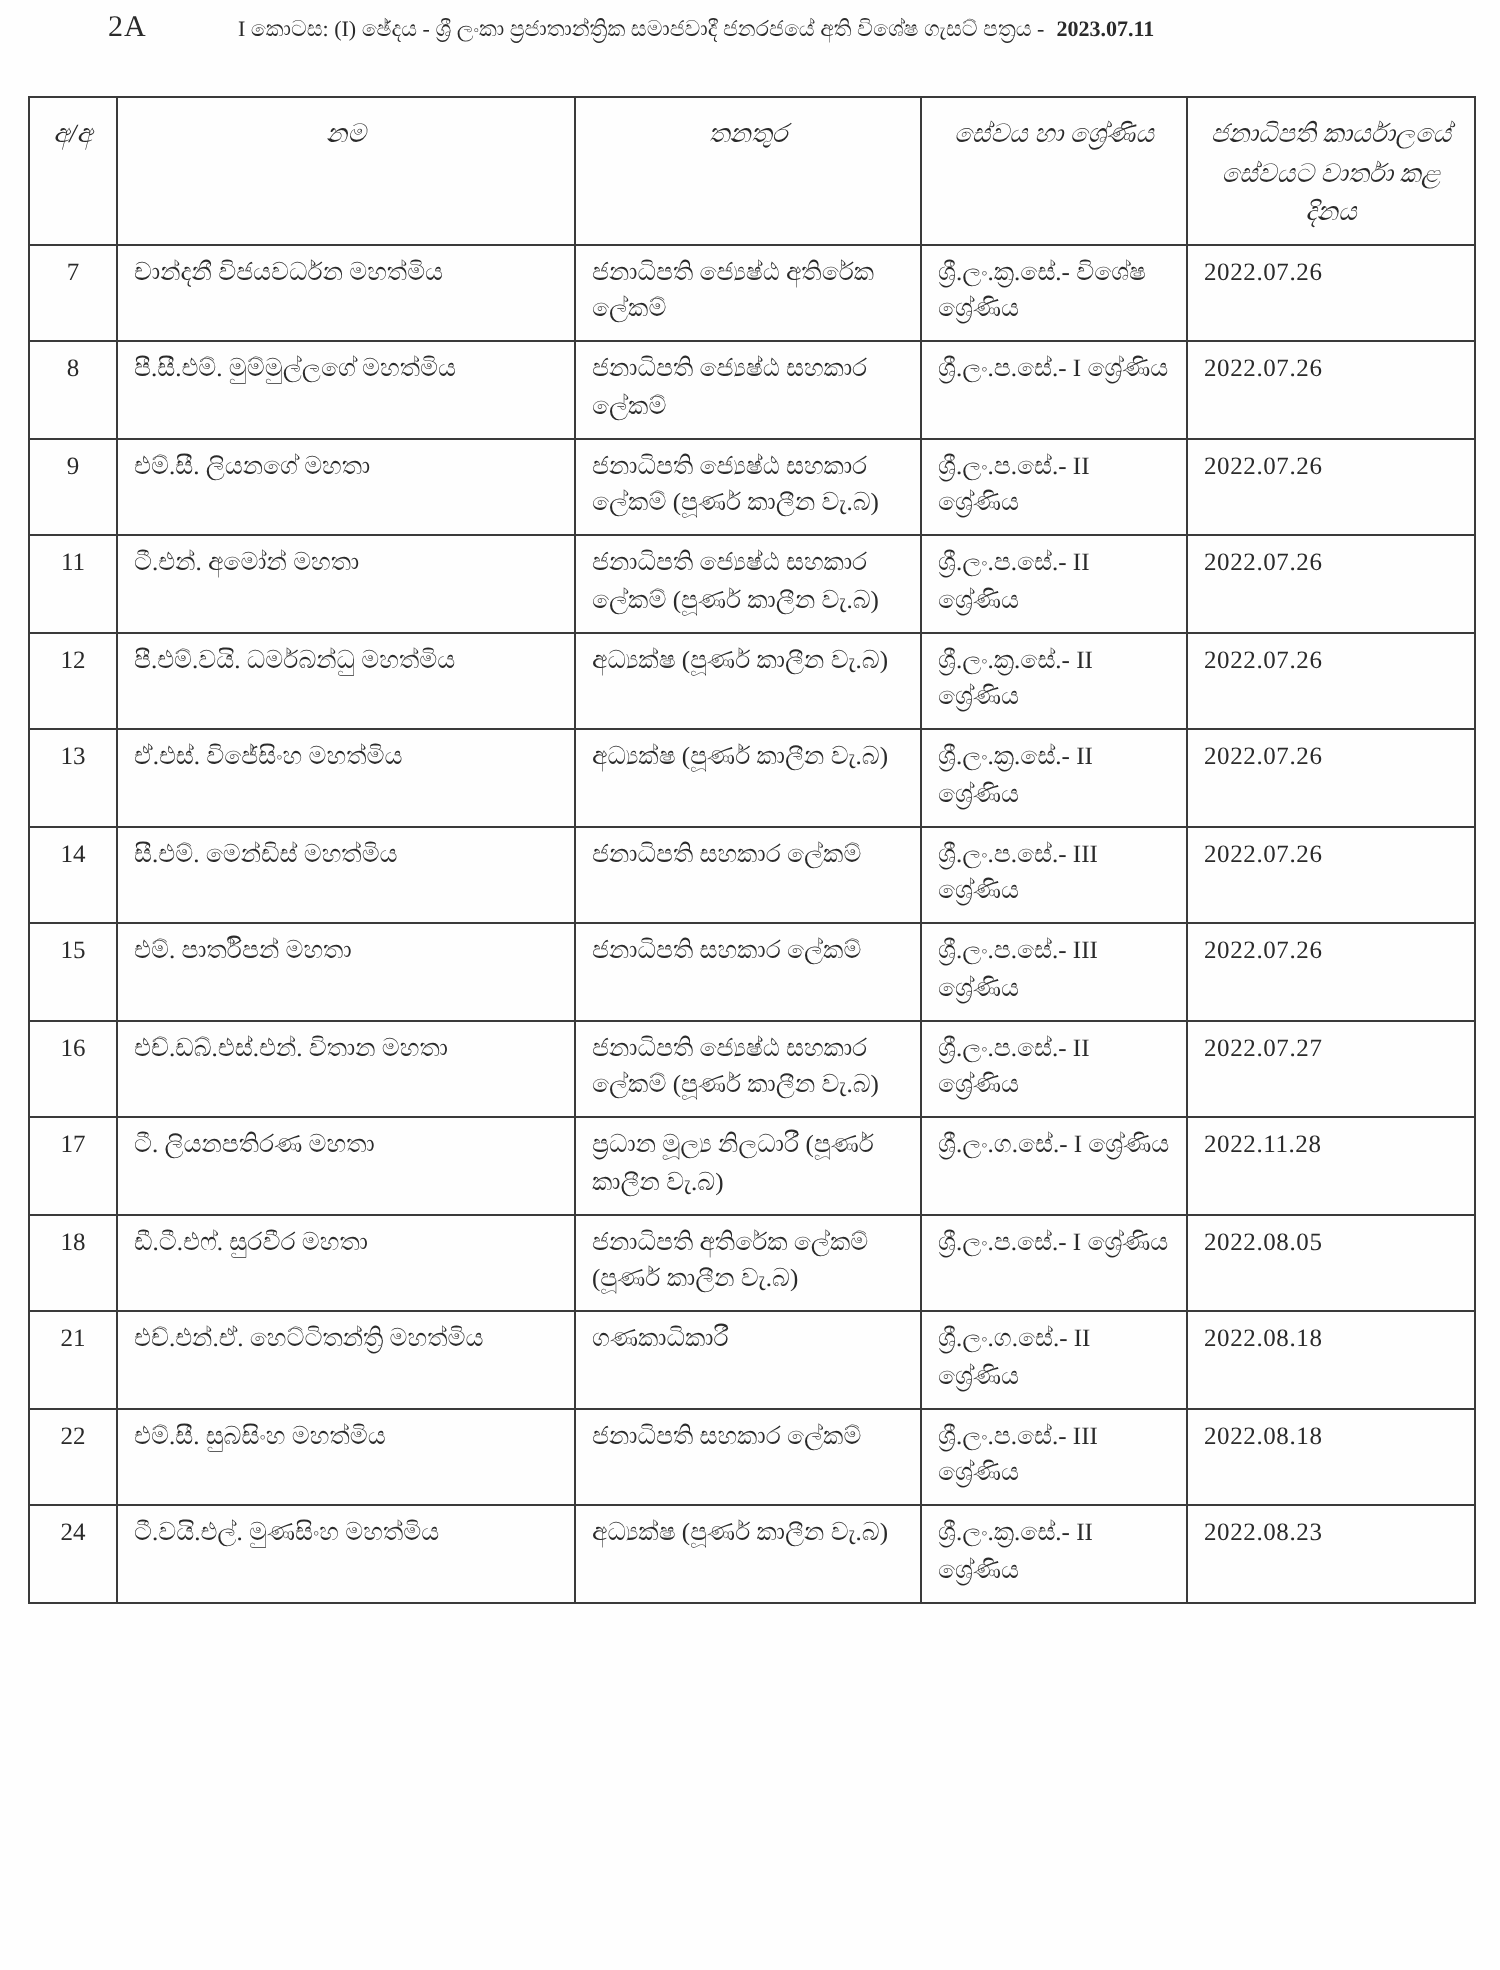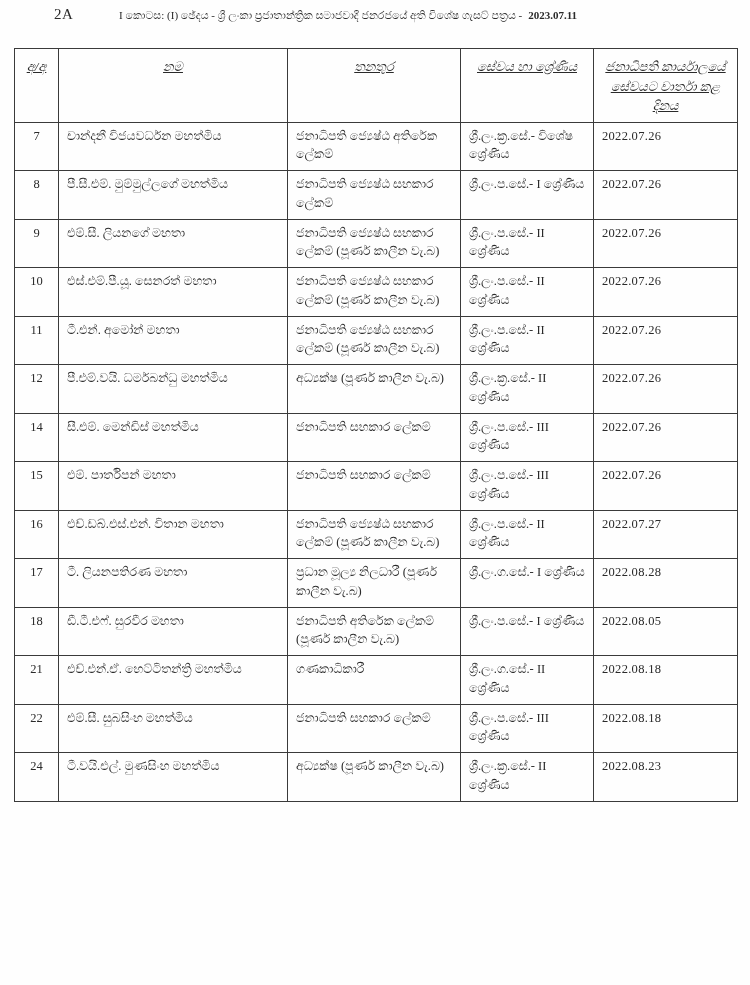--- a/index.html
+++ b/index.html
@@ -63,7 +63,6 @@
     vertical-align: top;
     padding-top: 8px;
     font-size: 13px;
-    text-decoration: underline;
   }
   table.gazette tbody tr { height: 42px; }
   td.c-no   { text-align: center; font-size: 12.5px; }

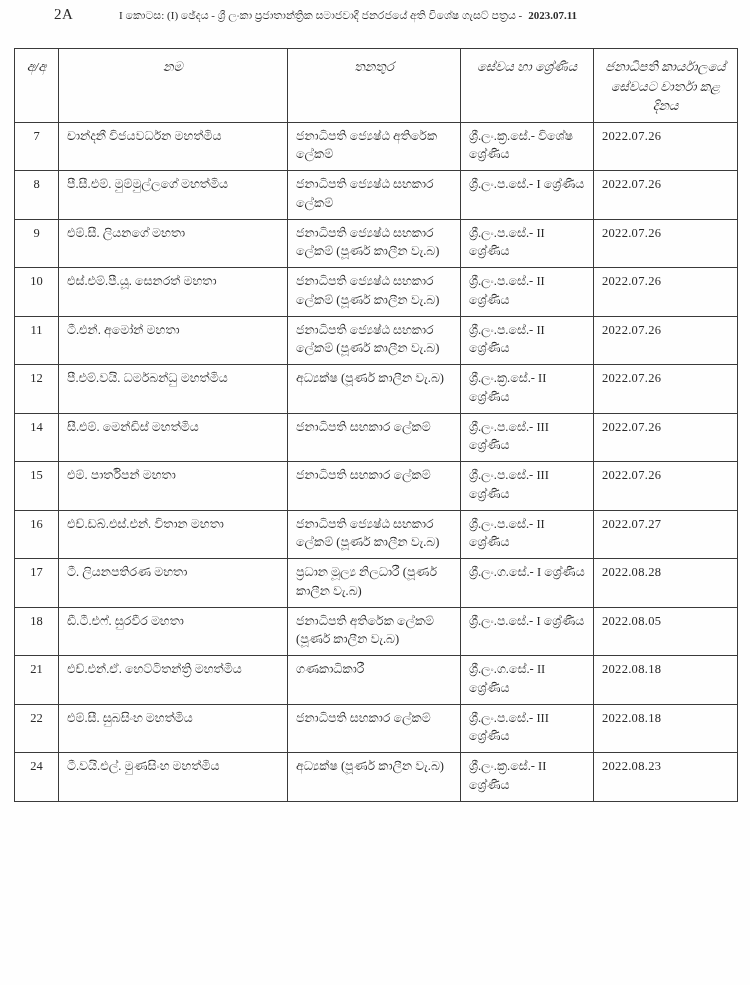--- a/index.html
+++ b/index.html
@@ -127,13 +127,6 @@
       <td class="c-date">2022.07.26</td>
     </tr>
 
-    <tr>
-      <td class="c-no">10</td>
-      <td class="c-name">එස්.එම්.පී.යූ. සෙනරත් මහතා</td>
-      <td class="c-post">ජනාධිපති ජ්‍යෙෂ්ඨ සහකාර ලේකම් (පූර්ණ කාලීන වැ.බ)</td>
-      <td class="c-grade">ශ්‍රී.ලං.ප.සේ.- II ශ්‍රේණිය</td>
-      <td class="c-date">2022.07.26</td>
-    </tr>
 
     <tr>
       <td class="c-no">11</td>

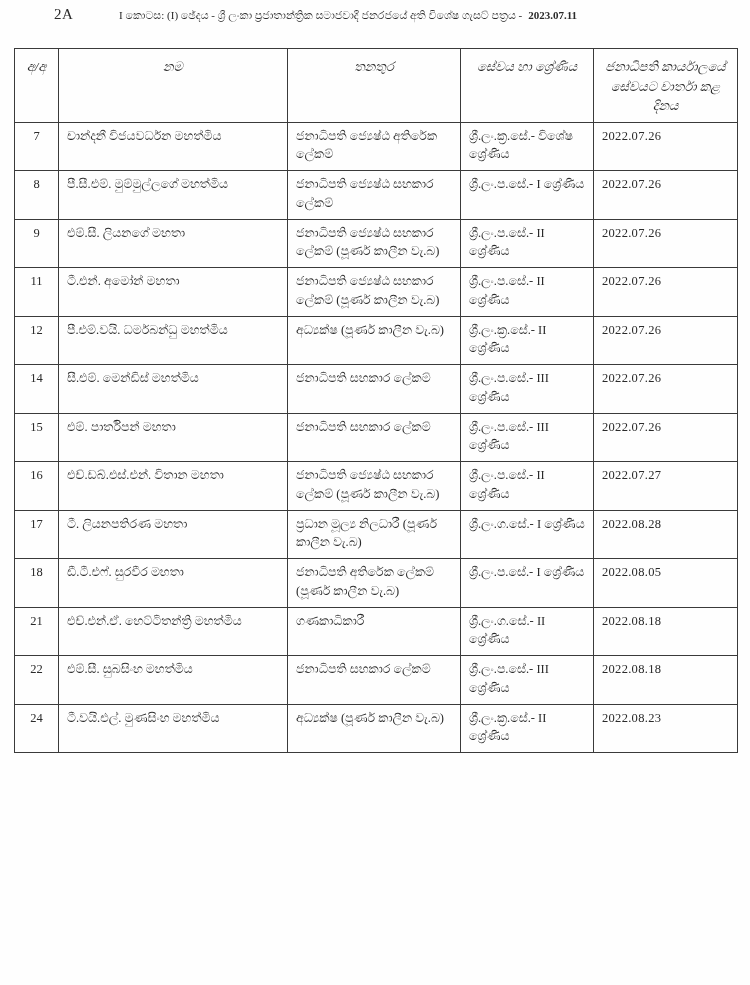--- a/index.html
+++ b/index.html
@@ -144,6 +144,13 @@
       <td class="c-date">2022.07.26</td>
     </tr>
 
+    <tr>
+      <td class="c-no">13</td>
+      <td class="c-name">ඒ.එස්. විජේසිංහ මහත්මිය</td>
+      <td class="c-post">අධ්‍යක්ෂ (පූර්ණ කාලීන වැ.බ)</td>
+      <td class="c-grade">ශ්‍රී.ලං.ක්‍ර.සේ.- II ශ්‍රේණිය</td>
+      <td class="c-date">2022.07.26</td>
+    </tr>
 
     <tr>
       <td class="c-no">14</td>

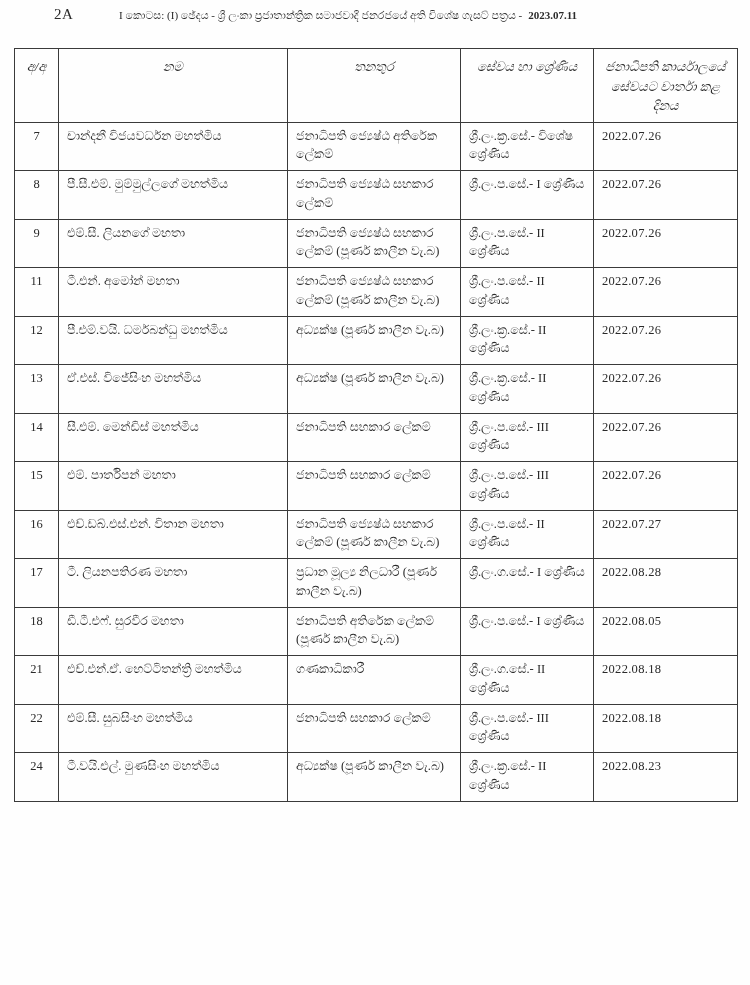--- a/index.html
+++ b/index.html
@@ -181,7 +181,7 @@
       <td class="c-name">ටී. ලියනපතිරණ මහතා</td>
       <td class="c-post">ප්‍රධාන මූල්‍ය නිලධාරී (පූර්ණ කාලීන වැ.බ)</td>
       <td class="c-grade">ශ්‍රී.ලං.ග.සේ.- I ශ්‍රේණිය</td>
-      <td class="c-date">2022.08.28</td>
+      <td class="c-date">2022.11.28</td>
     </tr>
 
     <tr>

